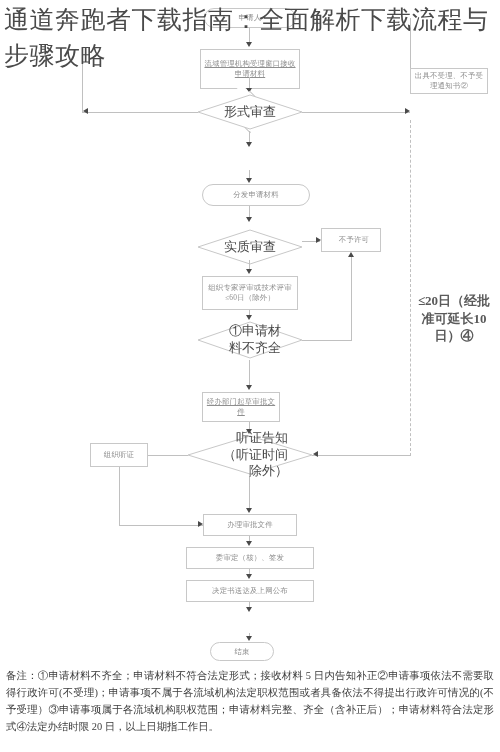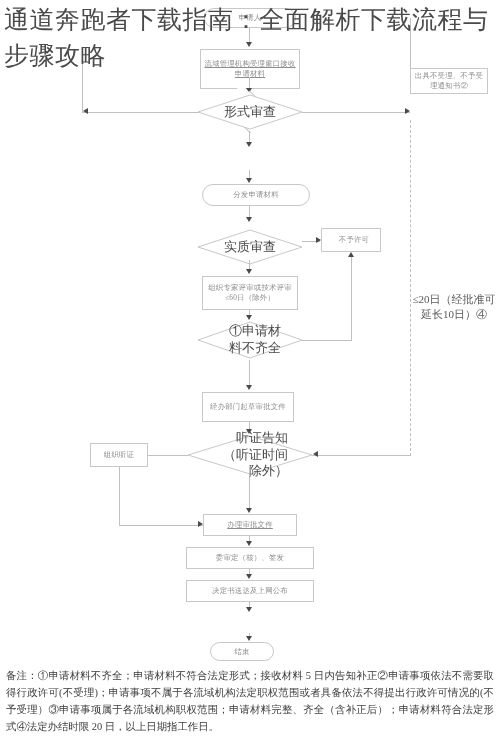--- a/index.html
+++ b/index.html
@@ -106,11 +106,12 @@
   }
   .annot {
     position: absolute;
-    font-size: 11px;
+    font-size: 13px;
     line-height: 1.35;
     color: #5a5a5a;
     text-align: center;
     font-family: "Liberation Serif", "DejaVu Serif", serif;
+    font-weight: bold;
   }
 
   

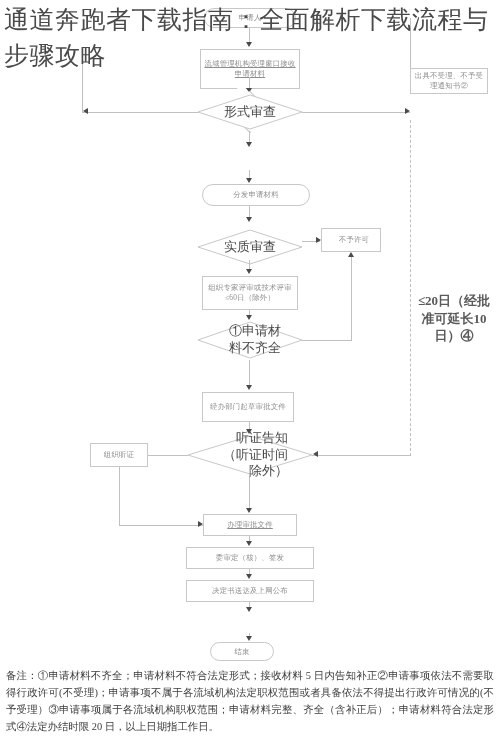--- a/index.html
+++ b/index.html
@@ -217,7 +217,7 @@
   <div class="line v" style="left:249px; top:360px; height:28px;"></div>
   <div class="arrow down" style="left:246px; top:385px;"></div>
 
-  <div class="node" style="left:202px; top:392px; width:92px; height:30px;">经办部门起草审批文件</div>
+  <div class="node" style="left:202px; top:392px; width:78px; height:30px;text-decoration:underline;">经办部门起草审批文件</div>
   <div class="line v" style="left:249px; top:422px; height:10px;"></div>
   <div class="arrow down" style="left:246px; top:429px;"></div>
 

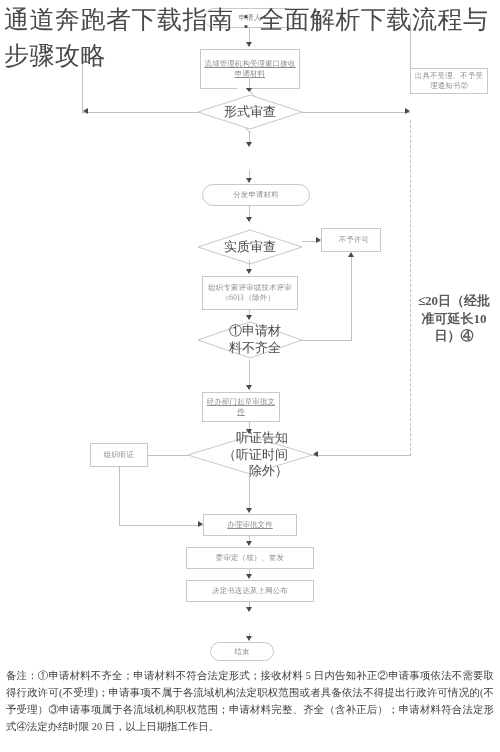--- a/index.html
+++ b/index.html
@@ -244,7 +244,7 @@
   <div class="line v" style="left:249px; top:476px; height:34px;"></div>
   <div class="arrow down" style="left:246px; top:508px;"></div>
 
-  <div class="node" style="left:203px; top:514px; width:94px; height:22px;text-decoration:underline;">办理审批文件</div>
+  <div class="node" style="left:203px; top:514px; width:94px; height:22px;">办理审批文件</div>
   <div class="line v" style="left:249px; top:536px; height:8px;"></div>
   <div class="arrow down" style="left:246px; top:541px;"></div>
 

